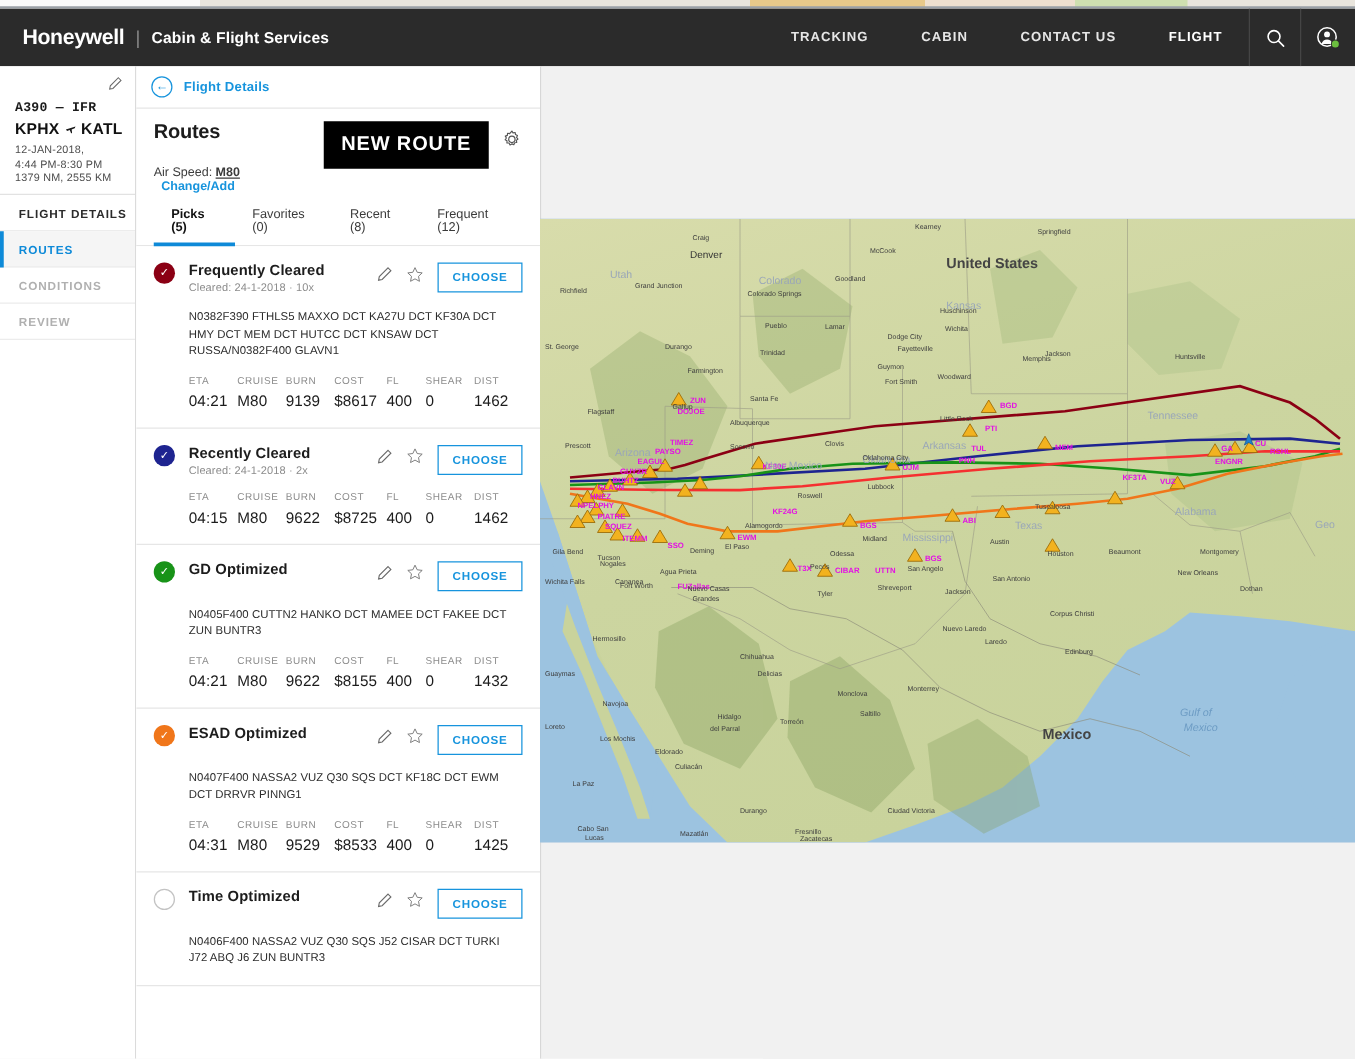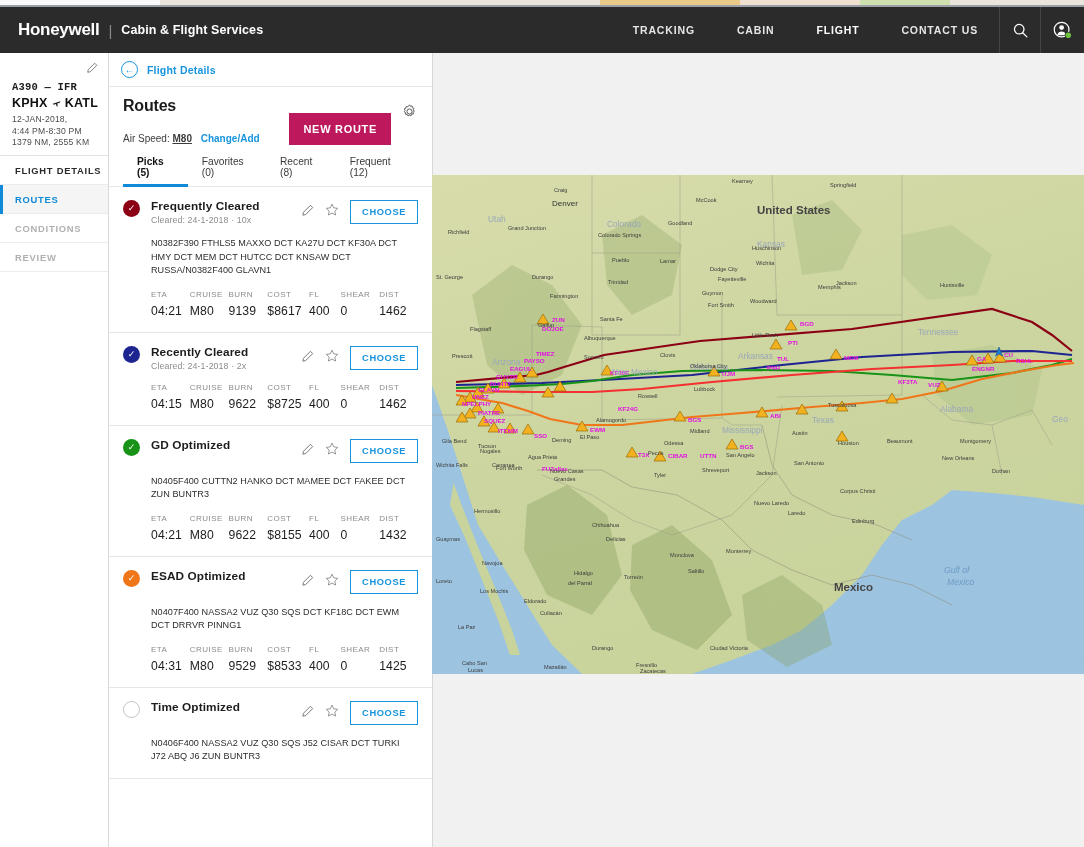--- a/index.html
+++ b/index.html
@@ -191,8 +191,8 @@
     <div class="nav-links">
       <a class="nav-link" href="#">TRACKING</a>
       <a class="nav-link" href="#">CABIN</a>
+      <a class="nav-link" href="#">CONTACT US</a>
       <a class="nav-link active" href="#">FLIGHT</a>
-      <a class="nav-link" href="#">CONTACT US</a>
     </div>
     <div class="nav-icon-cell">
       <svg width="17" height="17" viewBox="0 0 20 20">

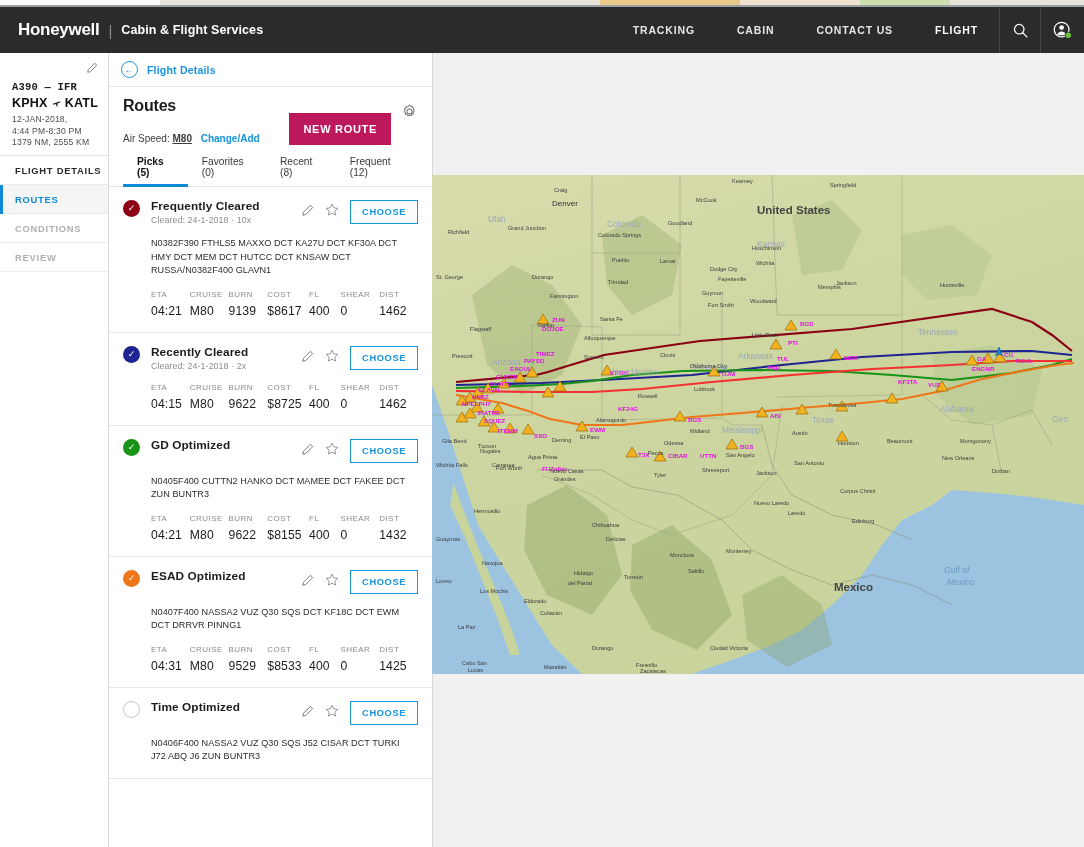--- a/index.html
+++ b/index.html
@@ -93,8 +93,8 @@
   .head-sub u { text-decoration: underline; font-weight: bold; }
   .head-link { color: #1794dd; font-weight: bold; margin-left: 6px; cursor: pointer; }
   .btn-newroute {
-    background: #be185d; color: #fff; border: none; font-size: 11px; font-weight: bold;
-    letter-spacing: .7px; padding: 10px 14px; cursor: pointer; font-family: inherit; margin-top: 16px;
+    background: #000000; color: #fff; border: none; font-size: 16px; font-weight: bold;
+    letter-spacing: .7px; padding: 10px 14px; cursor: pointer; font-family: inherit;
   }
   .gear { margin-left: 10px; margin-top: 6px; cursor: pointer; }
 

